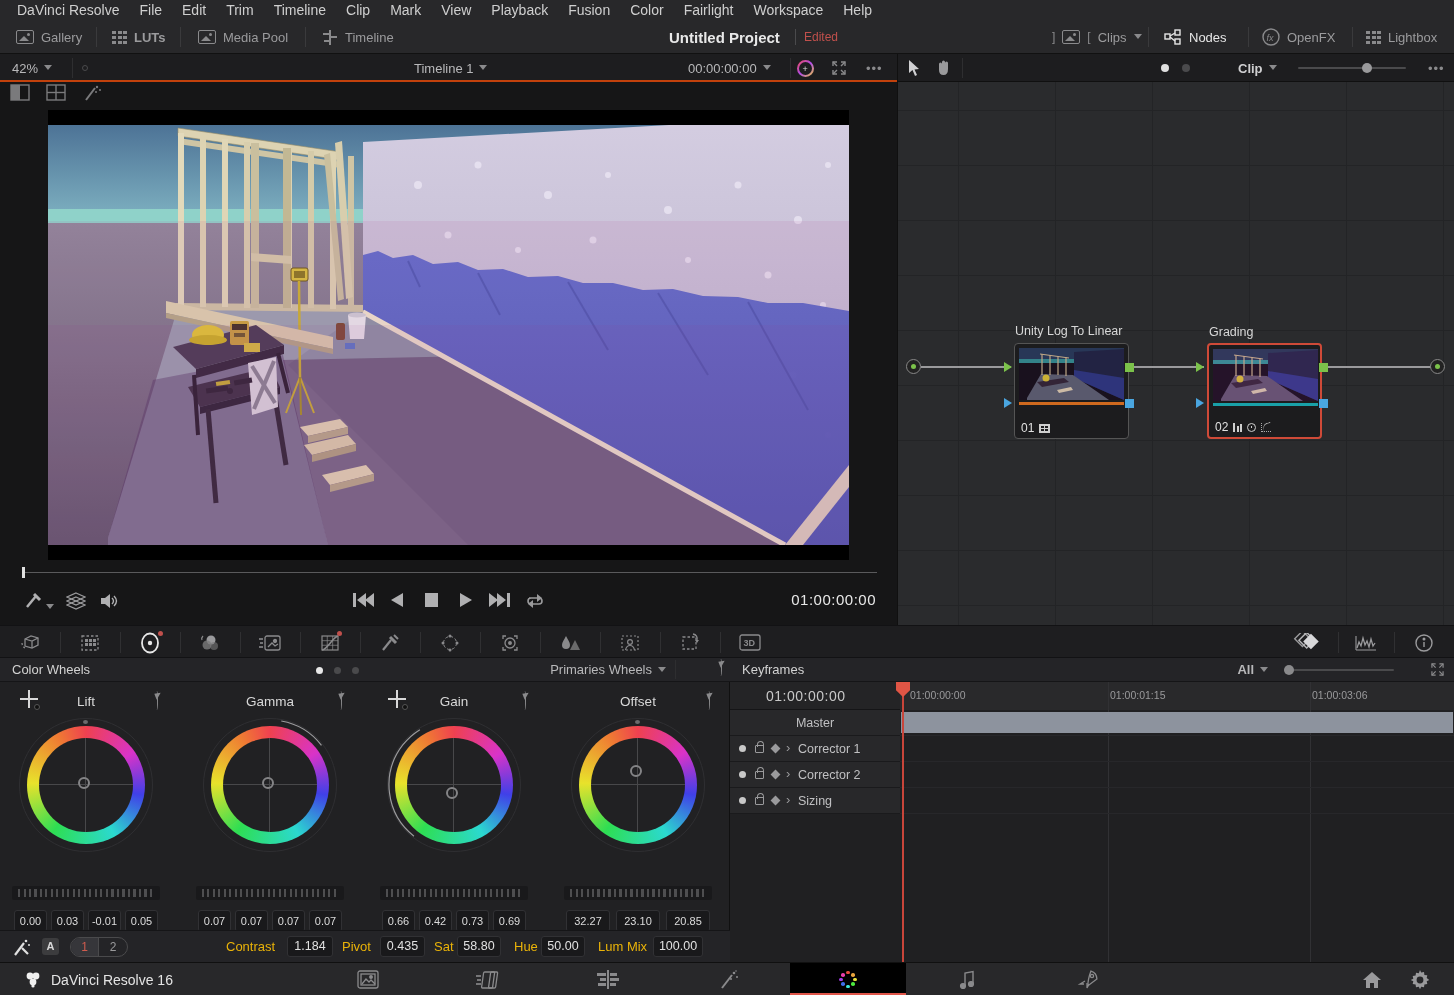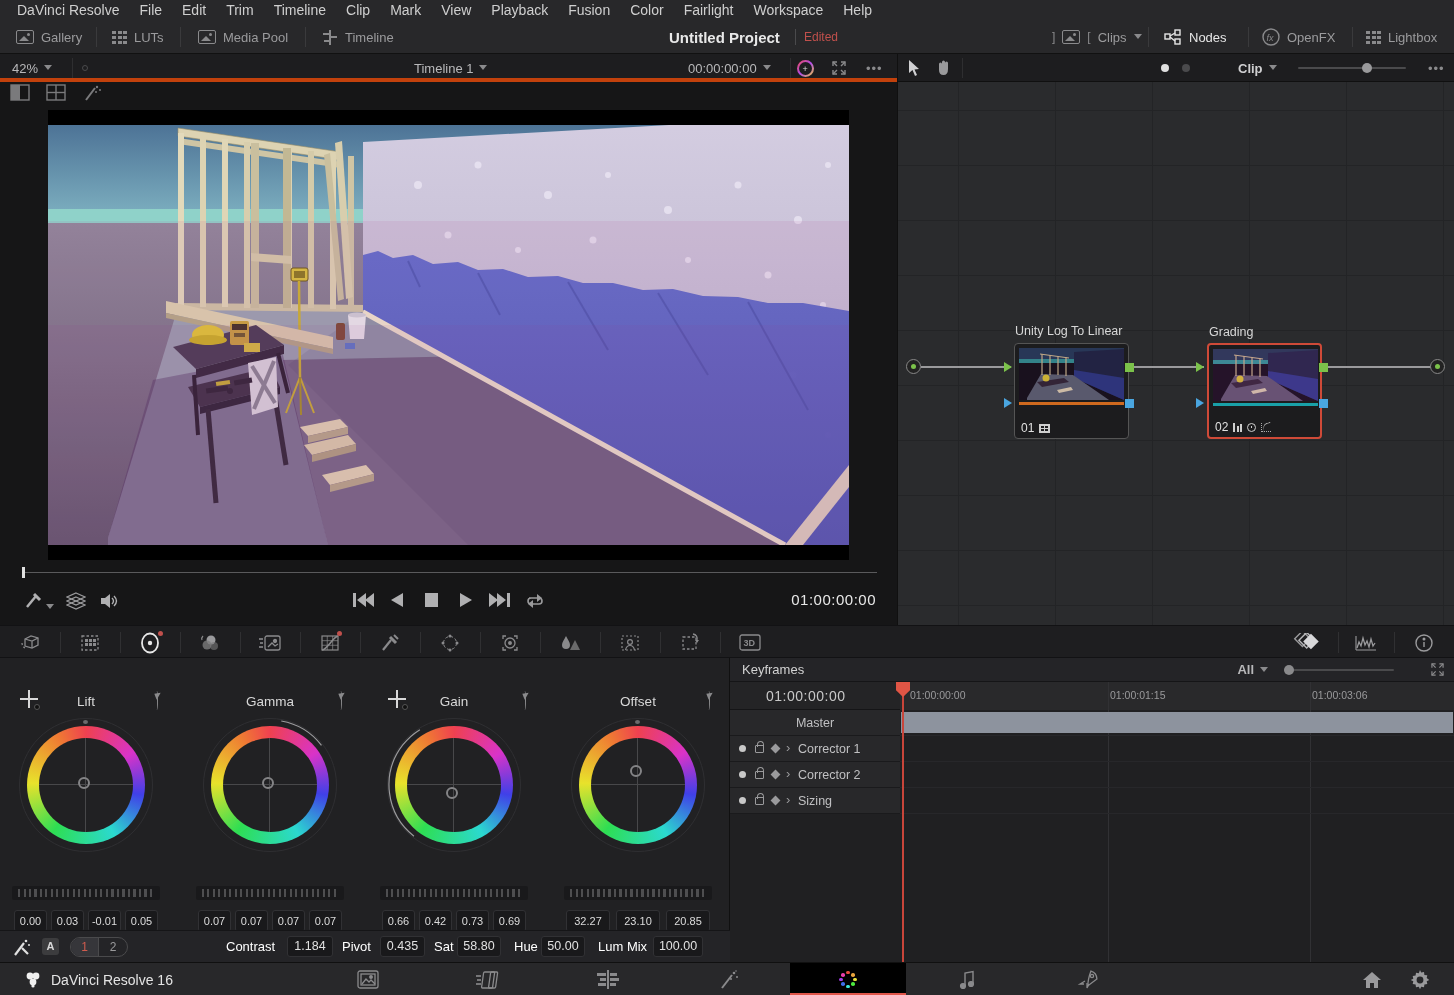--- a/index.html
+++ b/index.html
@@ -194,7 +194,7 @@
       <span>Gallery</span>
     </div>
     <div class="tb-sep" style="left:96px;"></div>
-    <div class="tb-btn" style="left:112px;">
+    <div class="tb-btn" style="left:112px;font-weight:bold;">
       <span class="grid9"></span>
       <span>LUTs</span>
     </div>

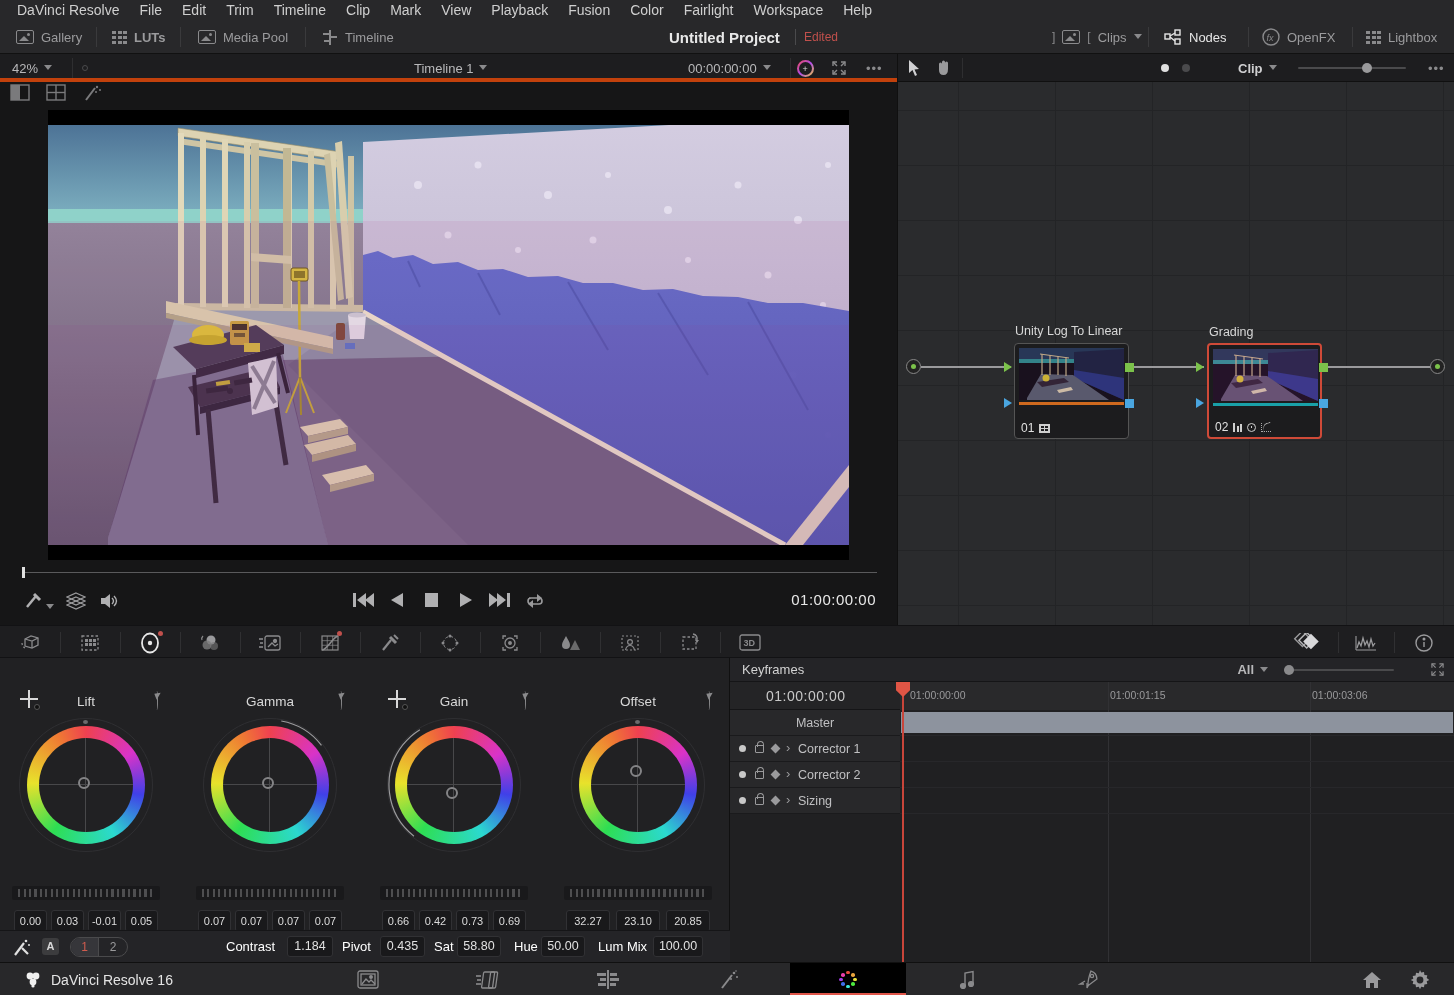--- a/index.html
+++ b/index.html
@@ -31,7 +31,7 @@
 
   
   .viewer-panel { position:absolute; left:0; top:54px; width:897px; height:571px; background:#161617; }
-  .viewer-header { position:absolute; left:0; top:0; width:897px; height:28px; background:#1d1d1f; border-bottom:4px solid #c2410c; }
+  .viewer-header { position:absolute; left:0; top:0; width:897px; height:28px; background:#1d1d1f; border-bottom:2px solid #c2410c; }
   .vh-item { position:absolute; top:0; height:28px; display:flex; align-items:center; gap:6px; font-size:13px; color:#b8b8ba; }
   .vh-sep { position:absolute; top:4px; width:1px; height:20px; background:#2e2e30; }
   .sub-icons { position:absolute; left:0; top:30px; height:24px; display:flex; gap:16px; padding-left:10px; }

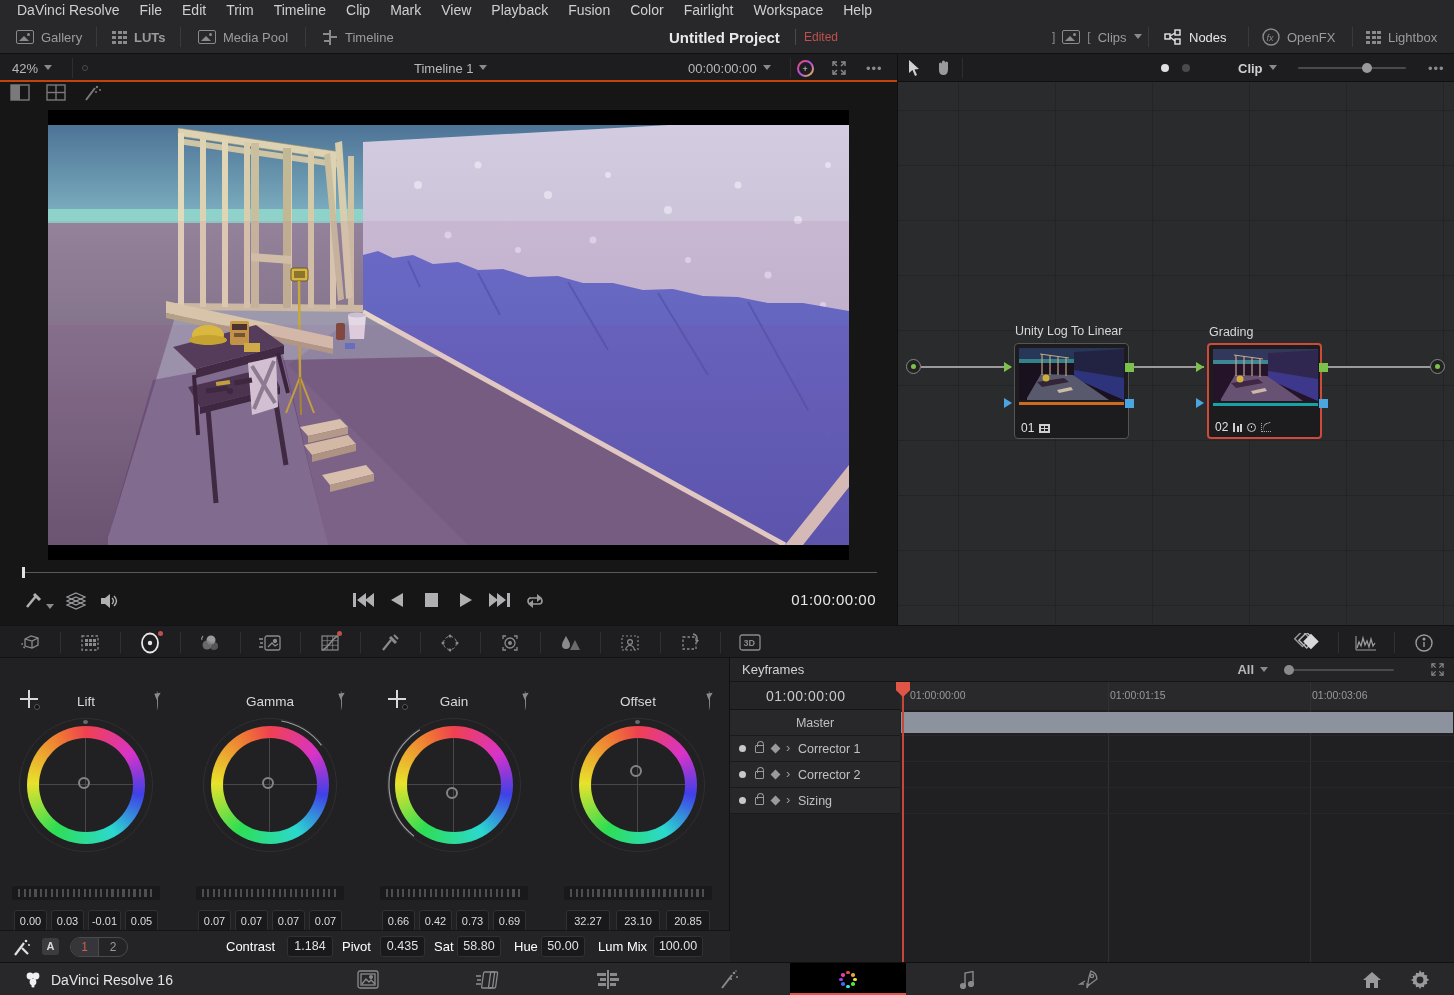--- a/index.html
+++ b/index.html
@@ -780,6 +780,20 @@
   </div>
 
   <div class="wheels-panel">
+    <div class="wp-header">
+      <div class="wp-title">Color Wheels</div>
+      <div class="page-dots">
+          <i class="on"></i>
+          <i></i>
+          <i></i>
+        </div>
+      <div class="wp-mode">
+        <span>Primaries Wheels</span>
+        <span class="caret"></span>
+      </div>
+      <div class="vh-sep" style="right:54px;left:auto;top:2px;height:19px;"></div>
+      <div class="wp-reset-zone"><span class="undo-ico" style="width:15px;height:15px;"></span></div>
+    </div>
 
     <div class="wheel-block" style="left:12px;">
       <div class="picker-cross">

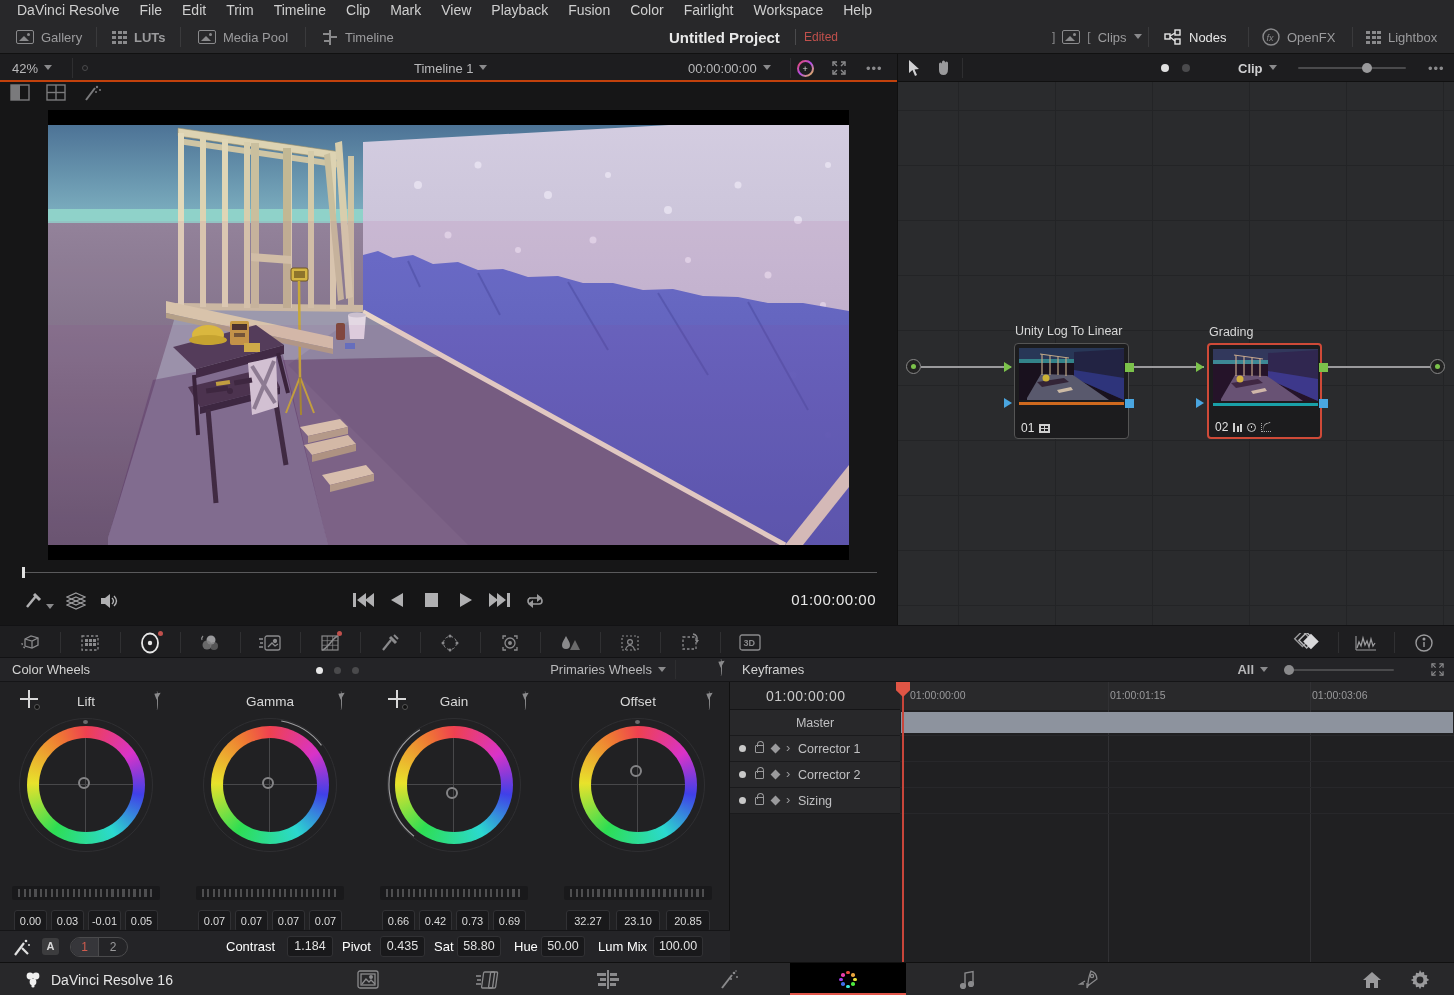--- a/index.html
+++ b/index.html
@@ -118,7 +118,7 @@
   .vline { position:absolute; top:26px; height:2px; width:18px; border-radius:1px; }
 
   .settings-row { position:absolute; left:0; top:272px; width:730px; height:32px; background:#242427; border-top:1px solid #151517; }
-  .sr-label { position:absolute; top:8px; font-size:13px; color:#ffffff; }
+  .sr-label { position:absolute; top:8px; font-size:13px; color:#eab308; }
   .sr-box { position:absolute; top:5px; height:21px; background:#19191b; border:1px solid #313134; border-radius:3px; color:#e0e0e0; font-size:12.5px; text-align:center; line-height:19px; }
   .a-box { position:absolute; left:42px; top:7px; width:17px; height:17px; background:#3c3c3e; border-radius:3px; color:#d8d8d8; font-size:11px; text-align:center; line-height:17px; font-weight:bold; }
   .pill { position:absolute; left:70px; top:6px; width:58px; height:20px; border:1px solid #4a4a4c; border-radius:10px; overflow:hidden; display:flex; }

